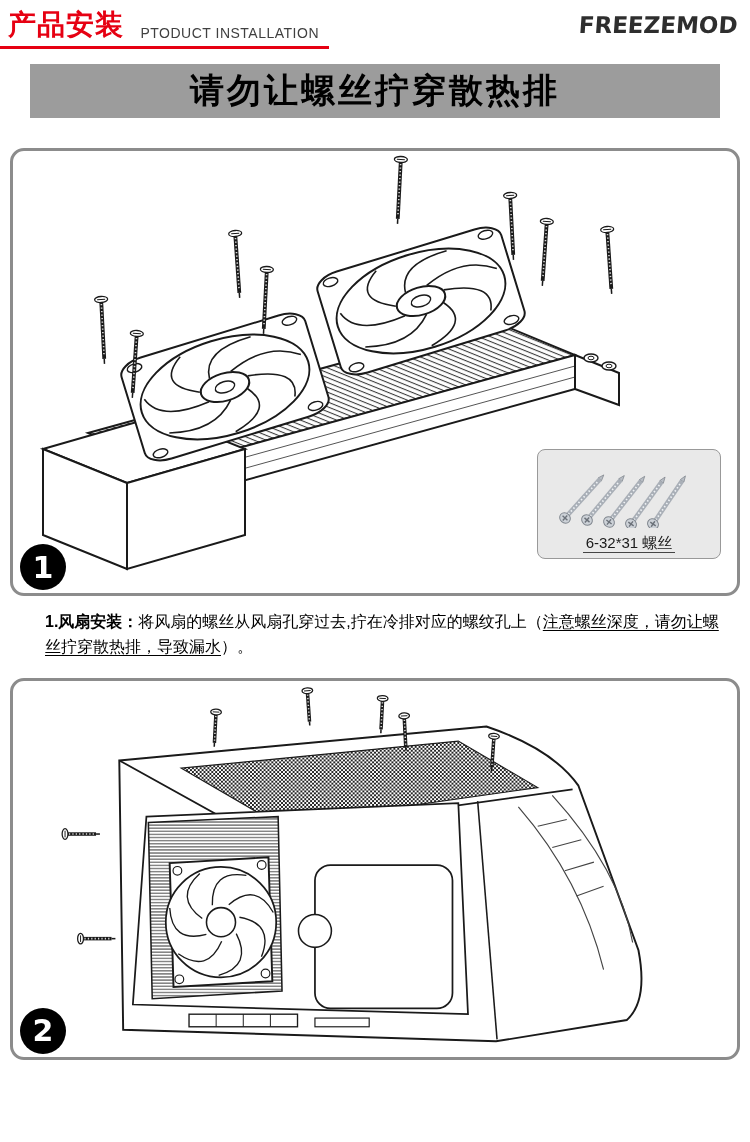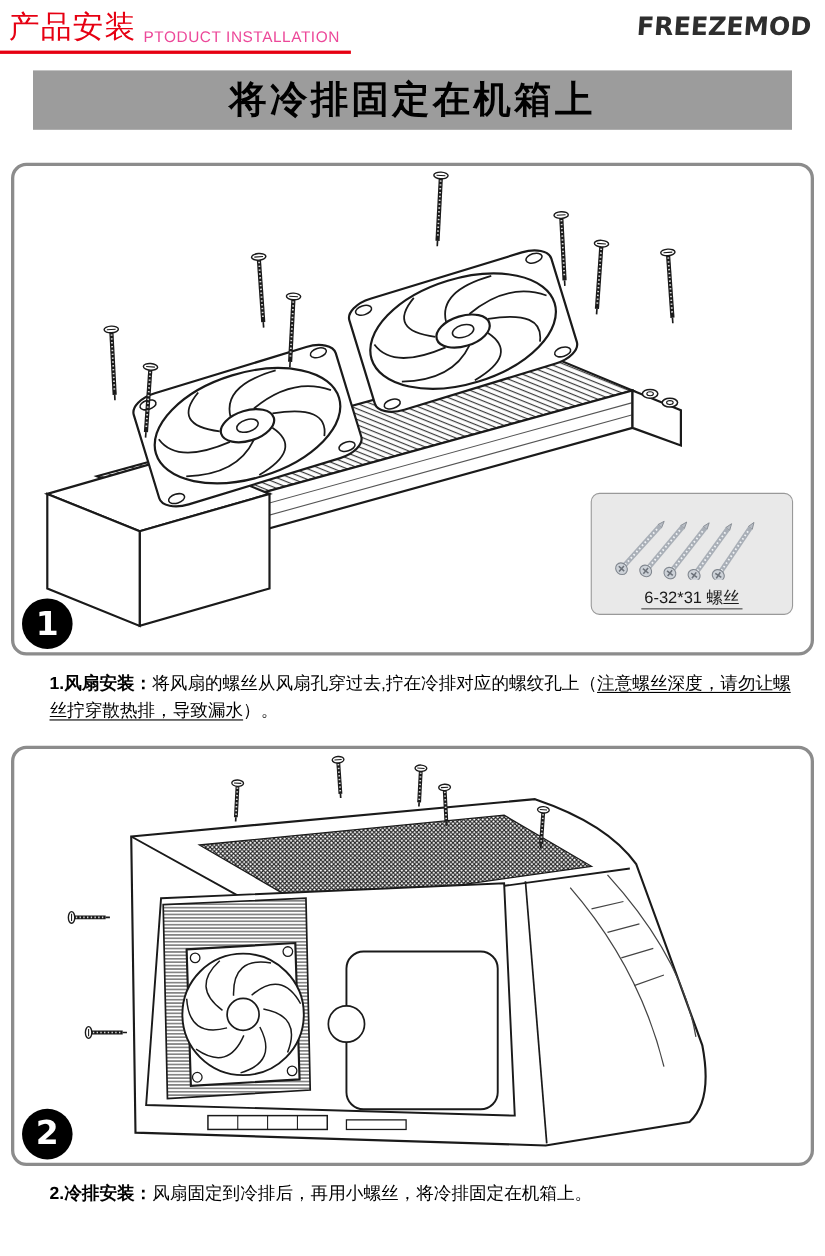--- a/index.html
+++ b/index.html
@@ -7,7 +7,7 @@
   
   .hdr{display:flex;justify-content:space-between;align-items:flex-start;padding:6px 8px 0 0;height:44px;}
   .hdr-left{border-bottom:3px solid #e60012;padding:0 10px 2px 8px;display:inline-block;min-width:284px;}
-  .t-cn{color:#e60012;font-size:28px;font-weight:normal;letter-spacing:1px;vertical-align:bottom;}
+  .t-cn{color:#e60012;font-size:28px;font-weight:bold;letter-spacing:1px;vertical-align:bottom;}
   .t-en{color:#ec4899;font-size:14px;margin-left:2px;vertical-align:bottom;position:relative;top:-3px;letter-spacing:.5px;}
   .brand{font-size:23px;font-weight:800;color:#2e2e2e;letter-spacing:0;transform:skewX(-4deg);padding:6px 4px 0 0;font-family:"DejaVu Sans","Liberation Sans",sans-serif;}
   

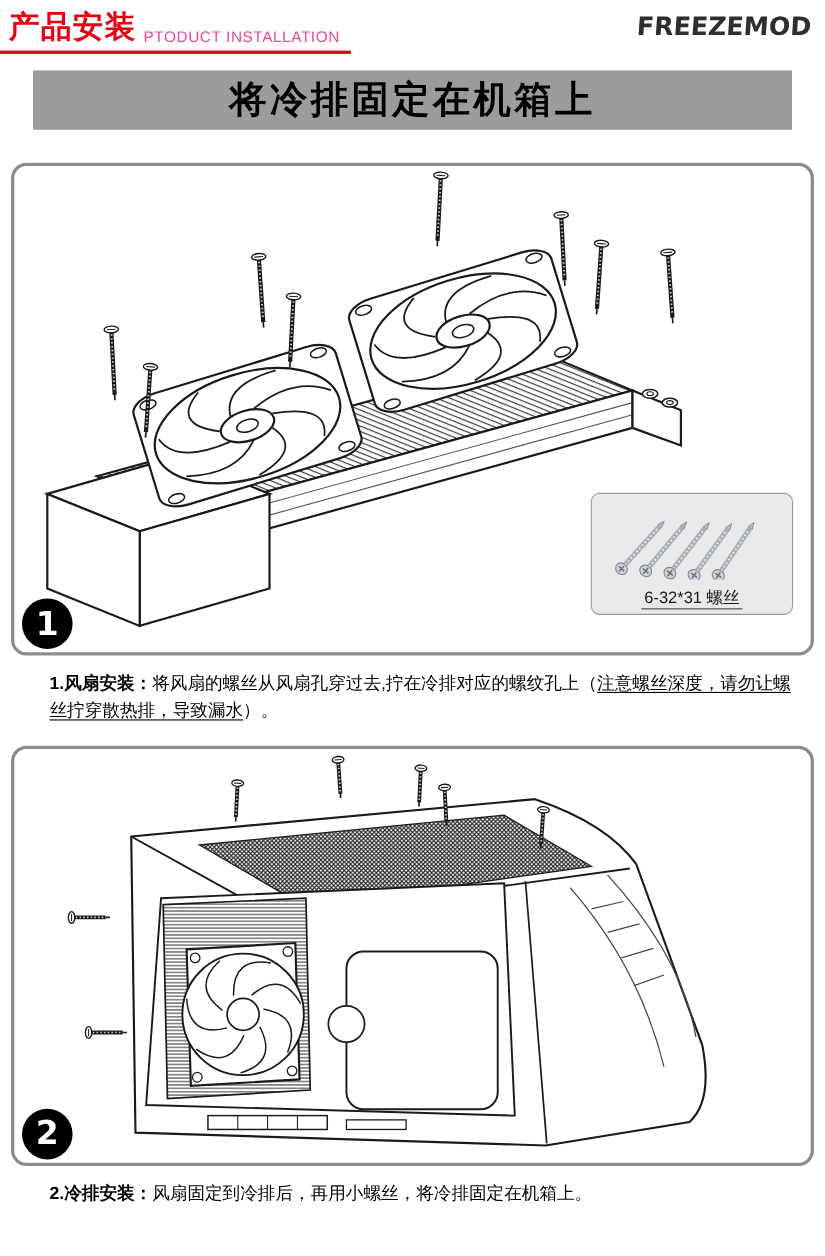--- a/index.html
+++ b/index.html
@@ -8,7 +8,7 @@
   .hdr{display:flex;justify-content:space-between;align-items:flex-start;padding:6px 8px 0 0;height:44px;}
   .hdr-left{border-bottom:3px solid #e60012;padding:0 10px 2px 8px;display:inline-block;min-width:284px;}
   .t-cn{color:#e60012;font-size:28px;font-weight:bold;letter-spacing:1px;vertical-align:bottom;}
-  .t-en{color:#ec4899;font-size:14px;margin-left:2px;vertical-align:bottom;position:relative;top:-3px;letter-spacing:.5px;}
+  .t-en{color:#404040;font-size:14px;margin-left:12px;vertical-align:bottom;position:relative;top:-3px;letter-spacing:.5px;}
   .brand{font-size:23px;font-weight:800;color:#2e2e2e;letter-spacing:0;transform:skewX(-4deg);padding:6px 4px 0 0;font-family:"DejaVu Sans","Liberation Sans",sans-serif;}
   
   .banner{margin:14px 30px 0;background:#9c9c9c;height:54px;display:flex;align-items:center;justify-content:center;}

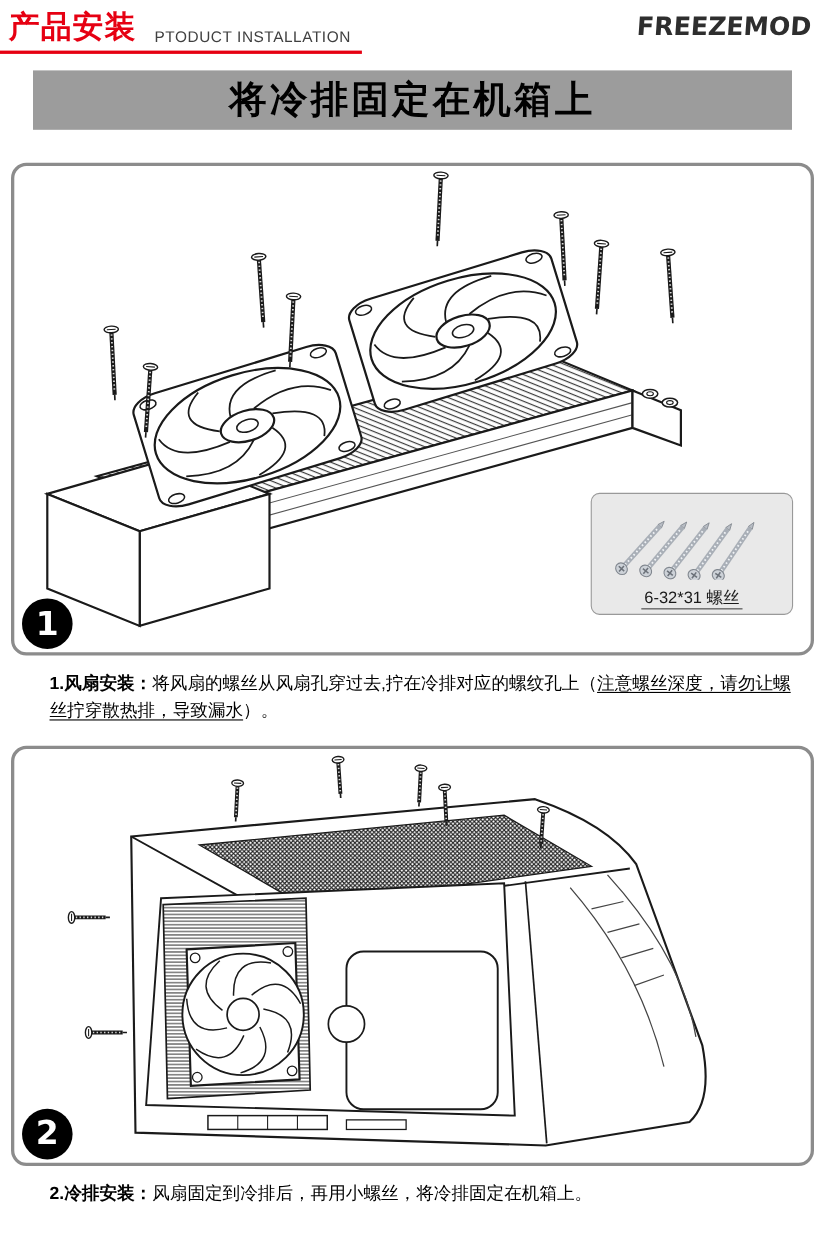--- a/index.html
+++ b/index.html
@@ -40,7 +40,7 @@
   </header>
 
   <div class="banner">
-    <span>将冷排固定在机箱上</span>
+    <span>请勿让螺丝拧穿散热排</span>
   </div>
 
   <section class="figure-box">

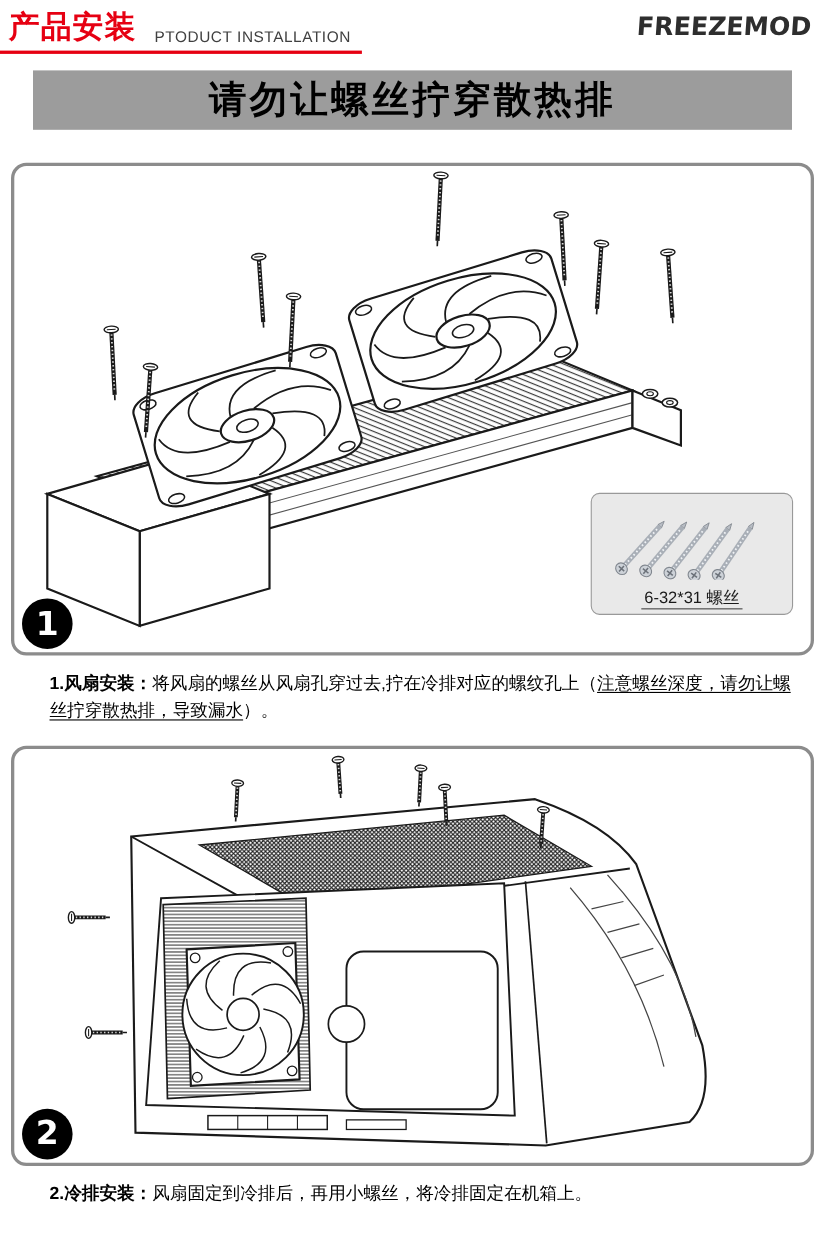--- a/index.html
+++ b/index.html
@@ -218,7 +218,6 @@
       </div>
   </section>
 
-  <p class="caption"><b>2.冷排安装：</b><span>风扇固定到冷排后，再用小螺丝，将冷排固定在机箱上。</span></p>
 
 </div>
 

